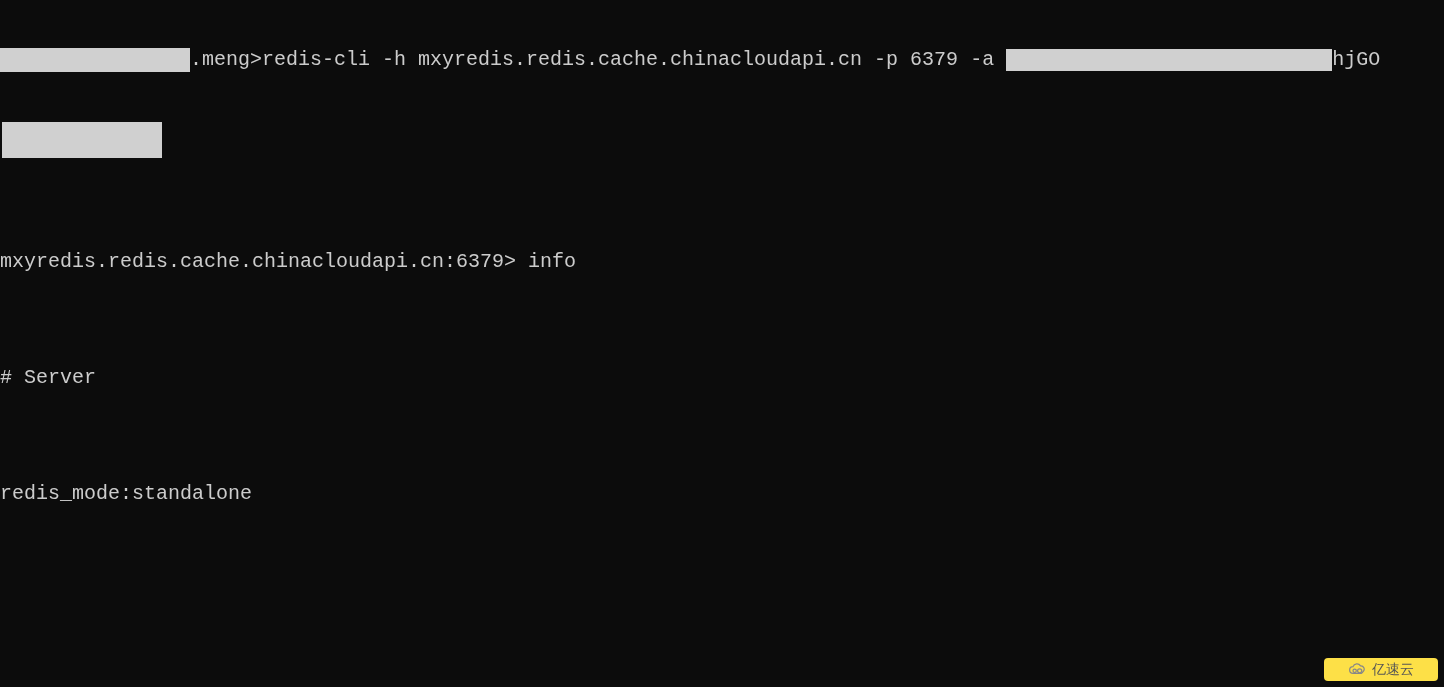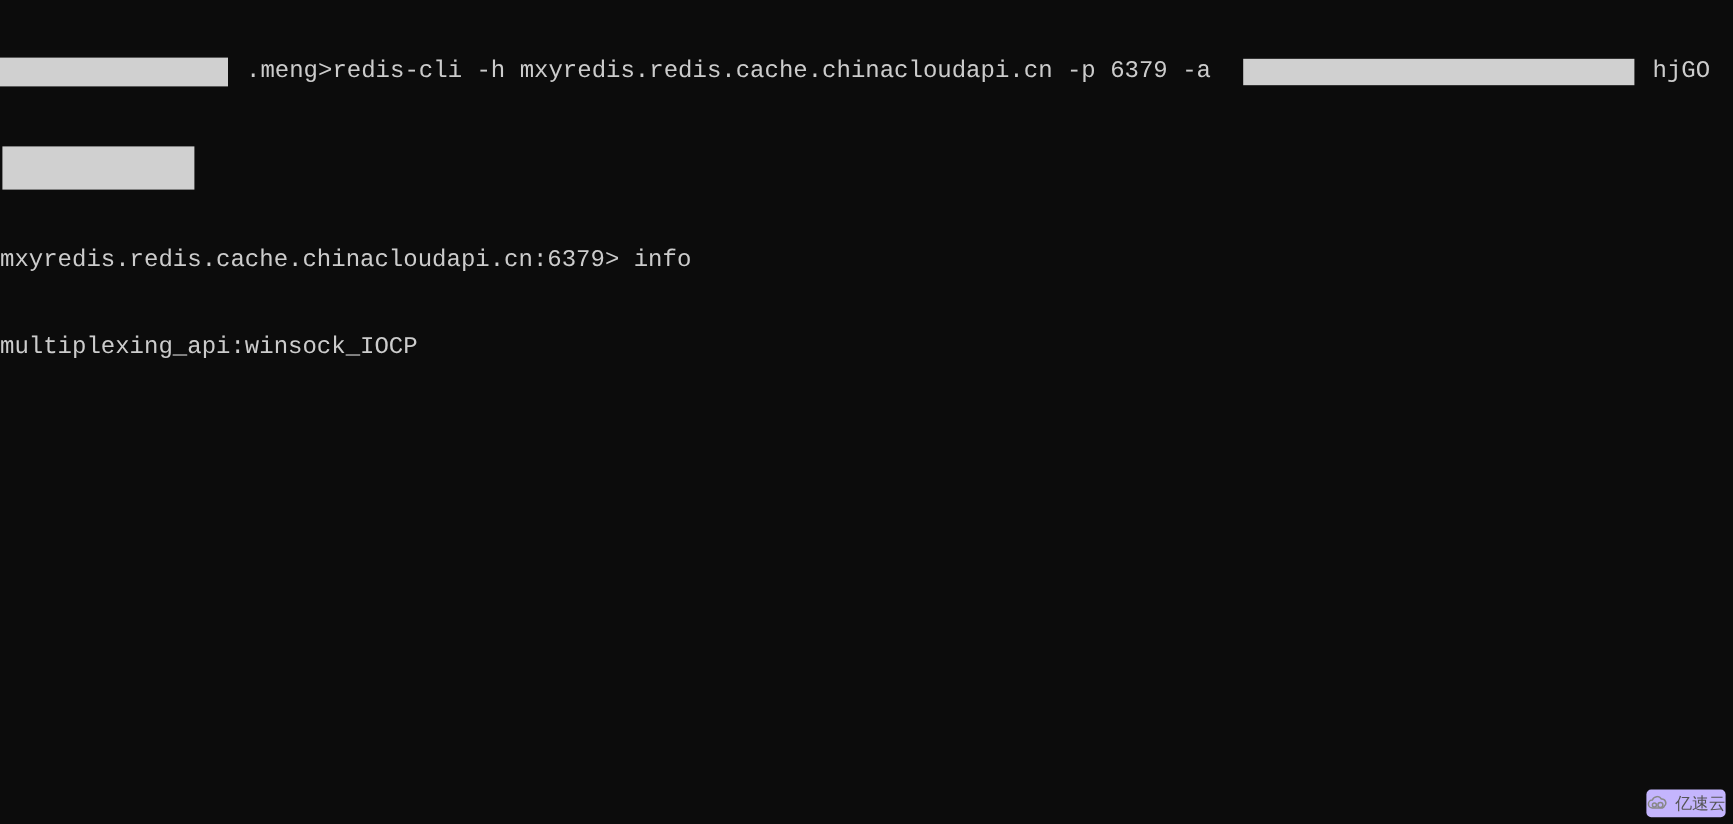--- a/index.html
+++ b/index.html
@@ -68,7 +68,6 @@
       display: flex;
       align-items: center;
       height: 24px;
-      gap: 15px;
     }
     .second-row {
       display: flex;

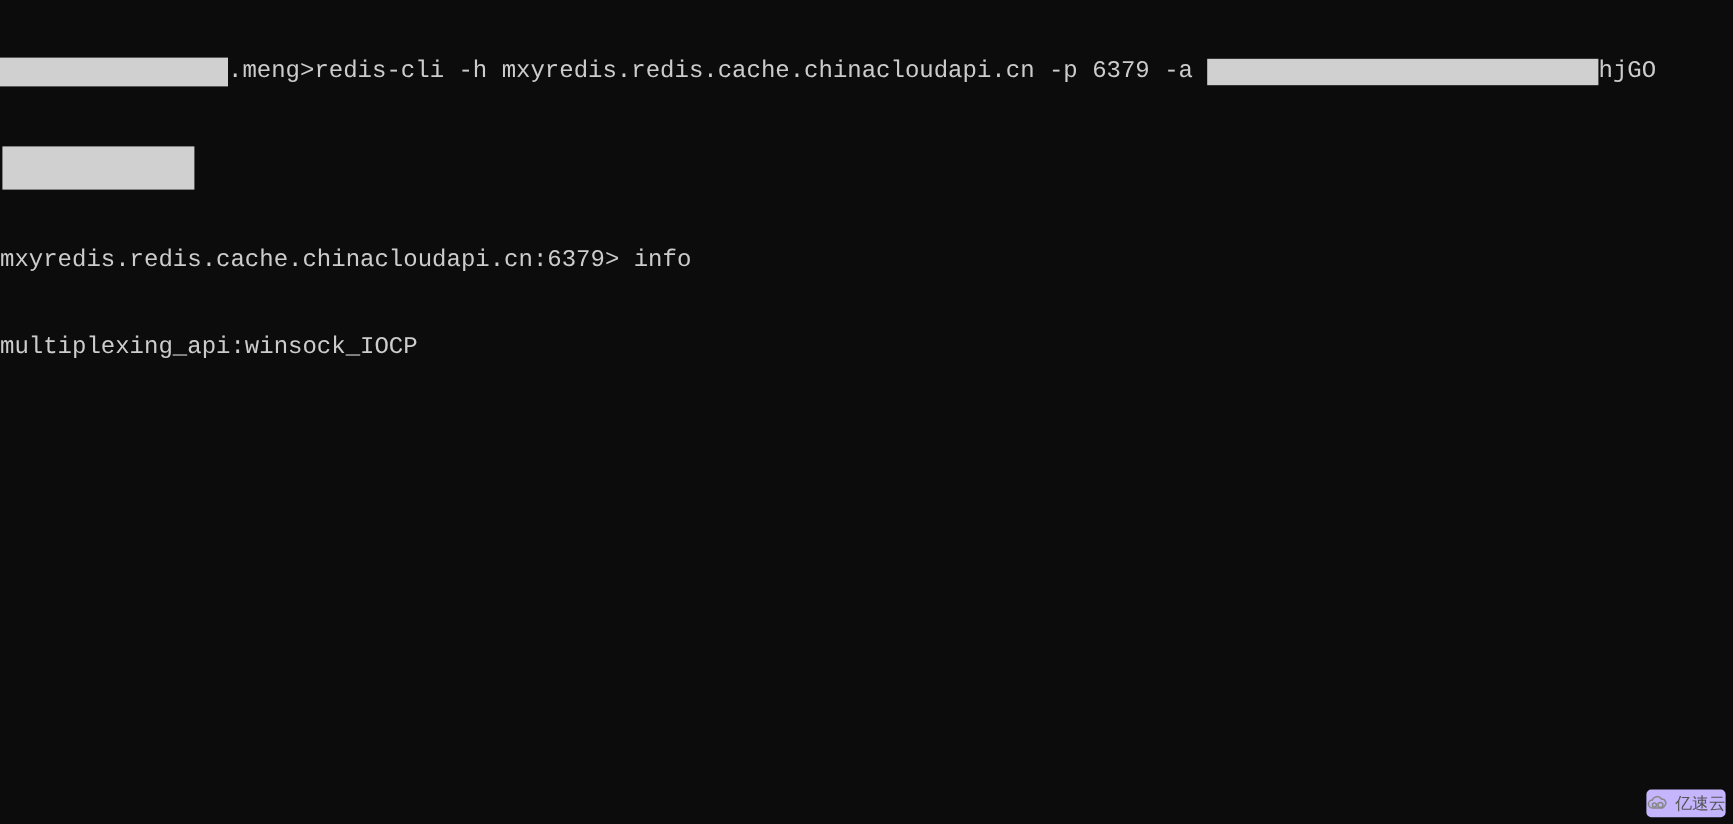--- a/index.html
+++ b/index.html
@@ -25,6 +25,7 @@
     .line {
       display: block;
       white-space: pre;
+      margin-top: 44px;
     }
     .censored {
       background-color: #d0d0d0;

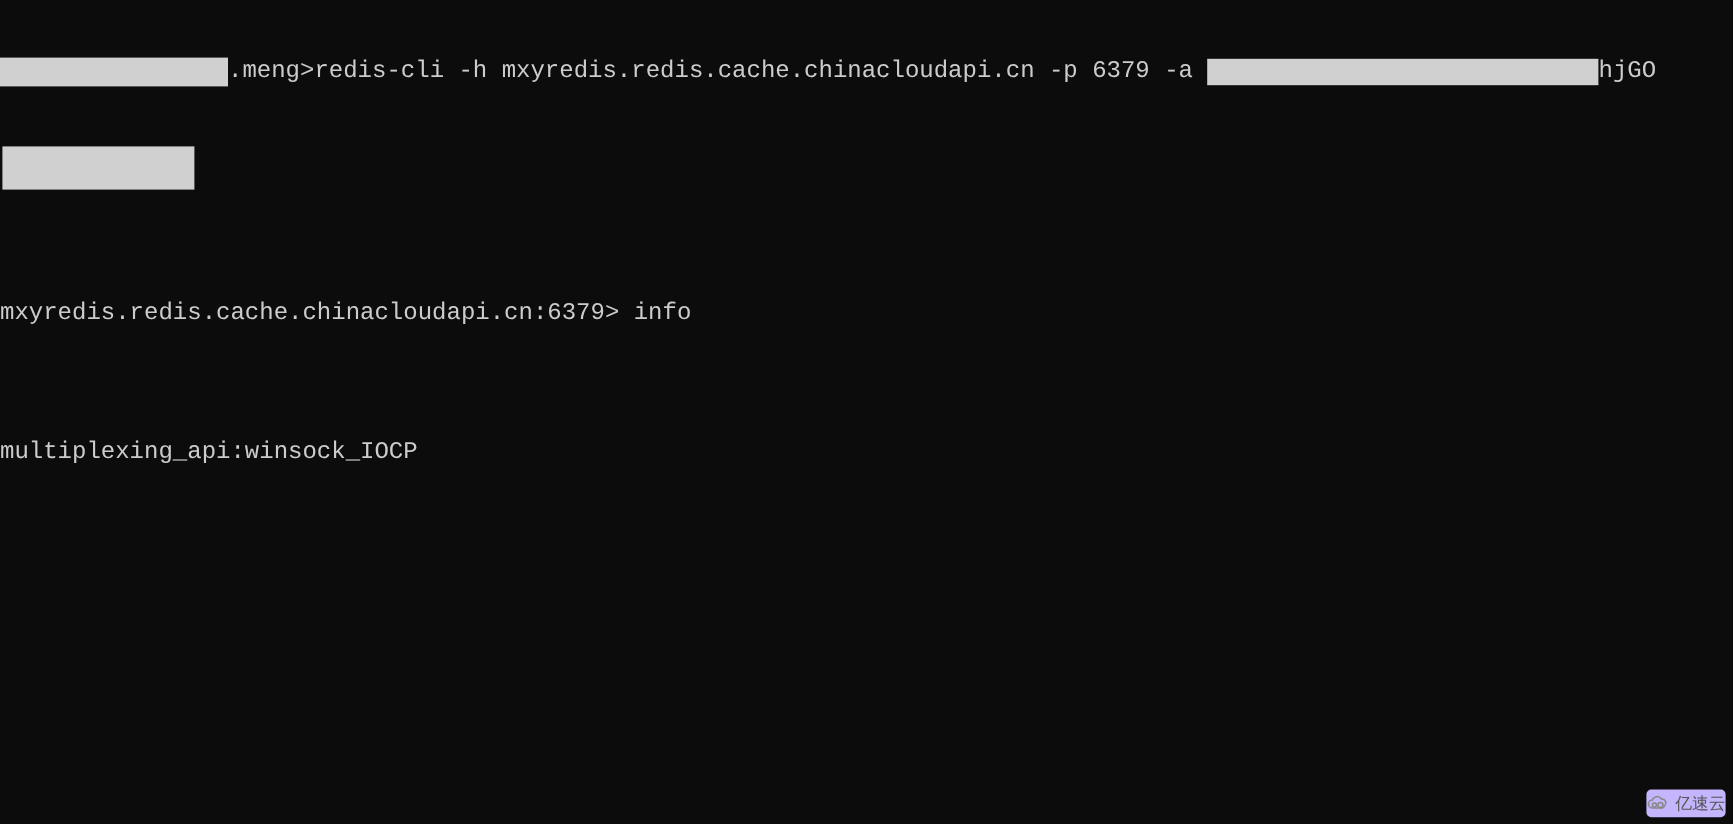--- a/index.html
+++ b/index.html
@@ -86,6 +86,7 @@
     <span class="censored censored-2"></span>
   </div>
   <span class="line">mxyredis.redis.cache.chinacloudapi.cn:6379&gt; info</span>
+  <span class="line"># Server</span>
   <span class="line">multiplexing_api:winsock_IOCP</span>
   
   

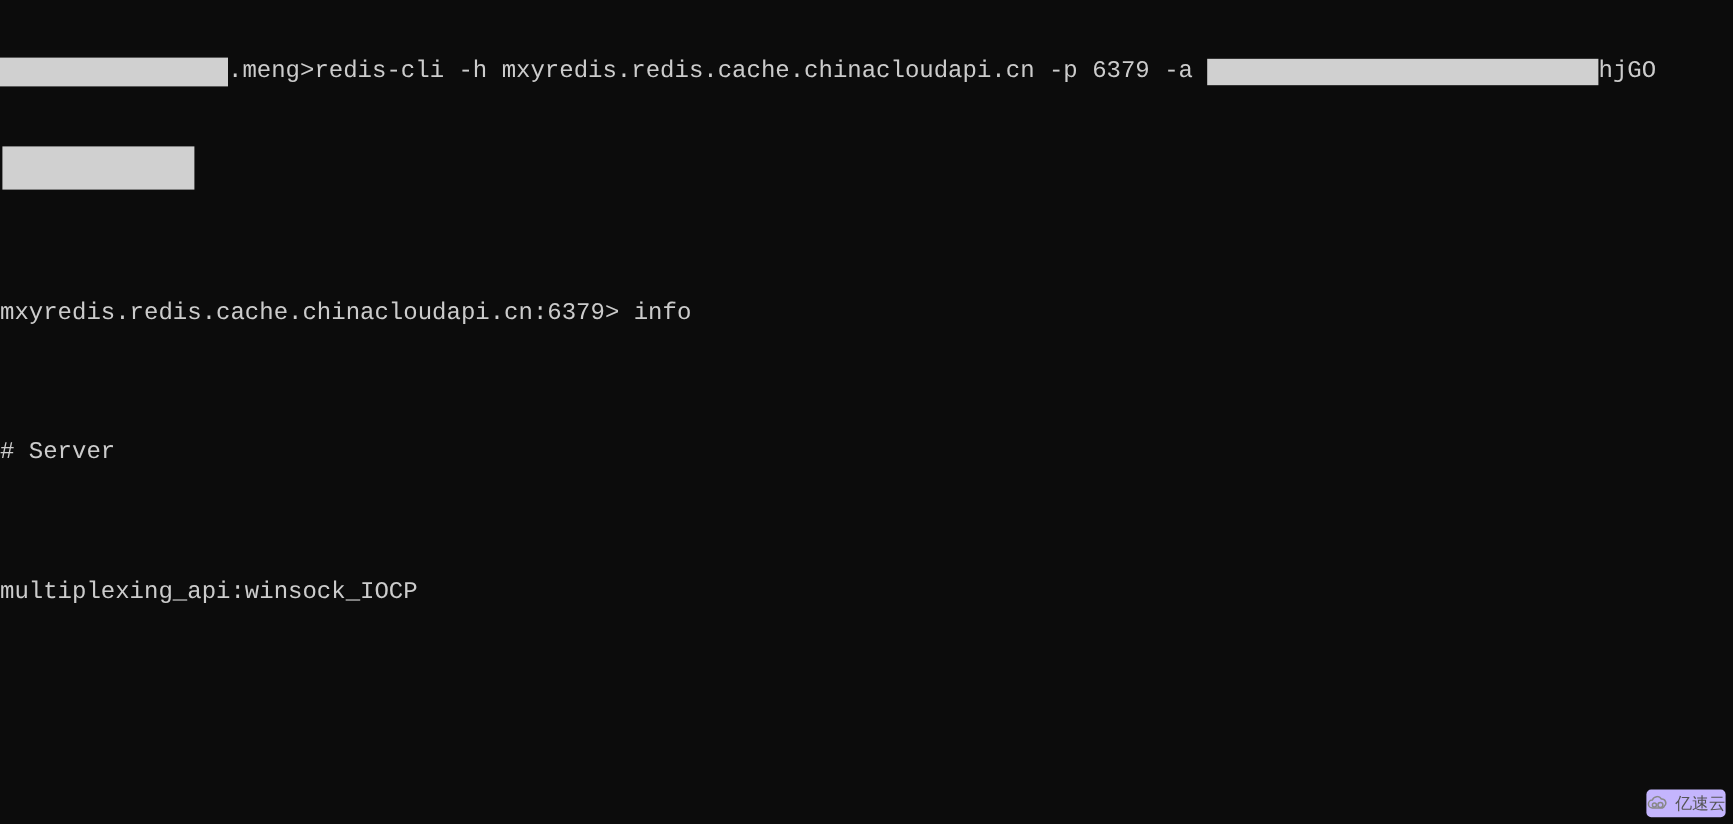--- a/index.html
+++ b/index.html
@@ -87,6 +87,7 @@
   </div>
   <span class="line">mxyredis.redis.cache.chinacloudapi.cn:6379&gt; info</span>
   <span class="line"># Server</span>
+  <span class="line">redis_mode:standalone</span>
   <span class="line">multiplexing_api:winsock_IOCP</span>
   
   

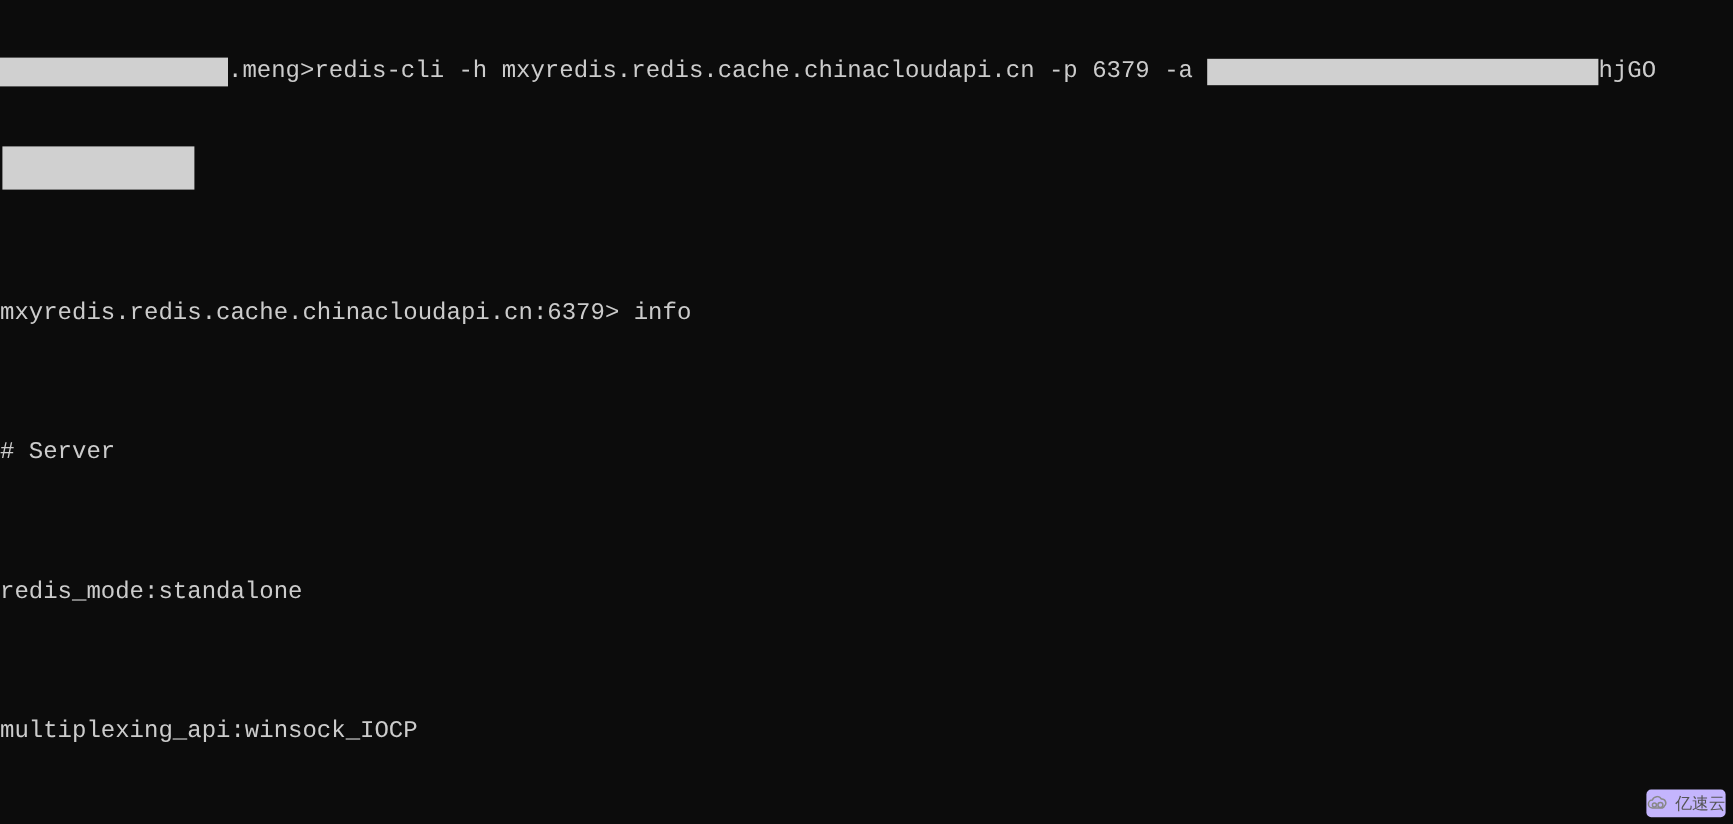--- a/index.html
+++ b/index.html
@@ -88,7 +88,6 @@
   <span class="line">mxyredis.redis.cache.chinacloudapi.cn:6379&gt; info</span>
   <span class="line"># Server</span>
   <span class="line">redis_mode:standalone</span>
-  <span class="line">multiplexing_api:winsock_IOCP</span>
   
   
   

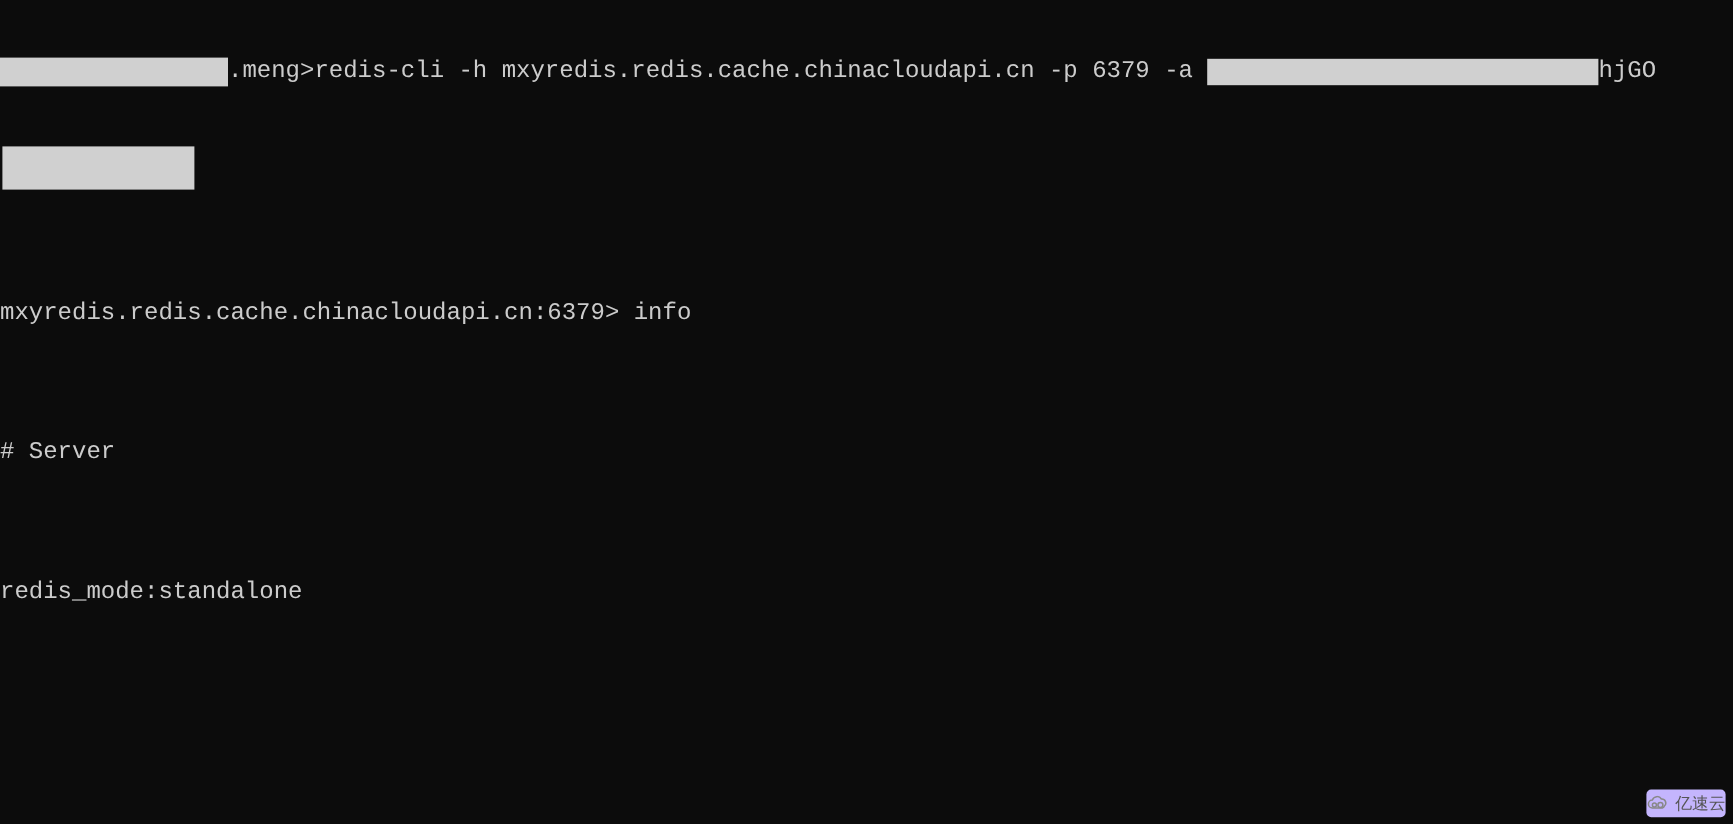--- a/index.html
+++ b/index.html
@@ -50,9 +50,9 @@
       position: absolute;
       bottom: 6px;
       right: 6px;
-      background-color: #c4b5fd;
+      background-color: #fde047;
       border-radius: 4px;
-      padding: 3px 0;
+      padding: 3px 24px;
       display: flex;
       align-items: center;
       gap: 4px;

